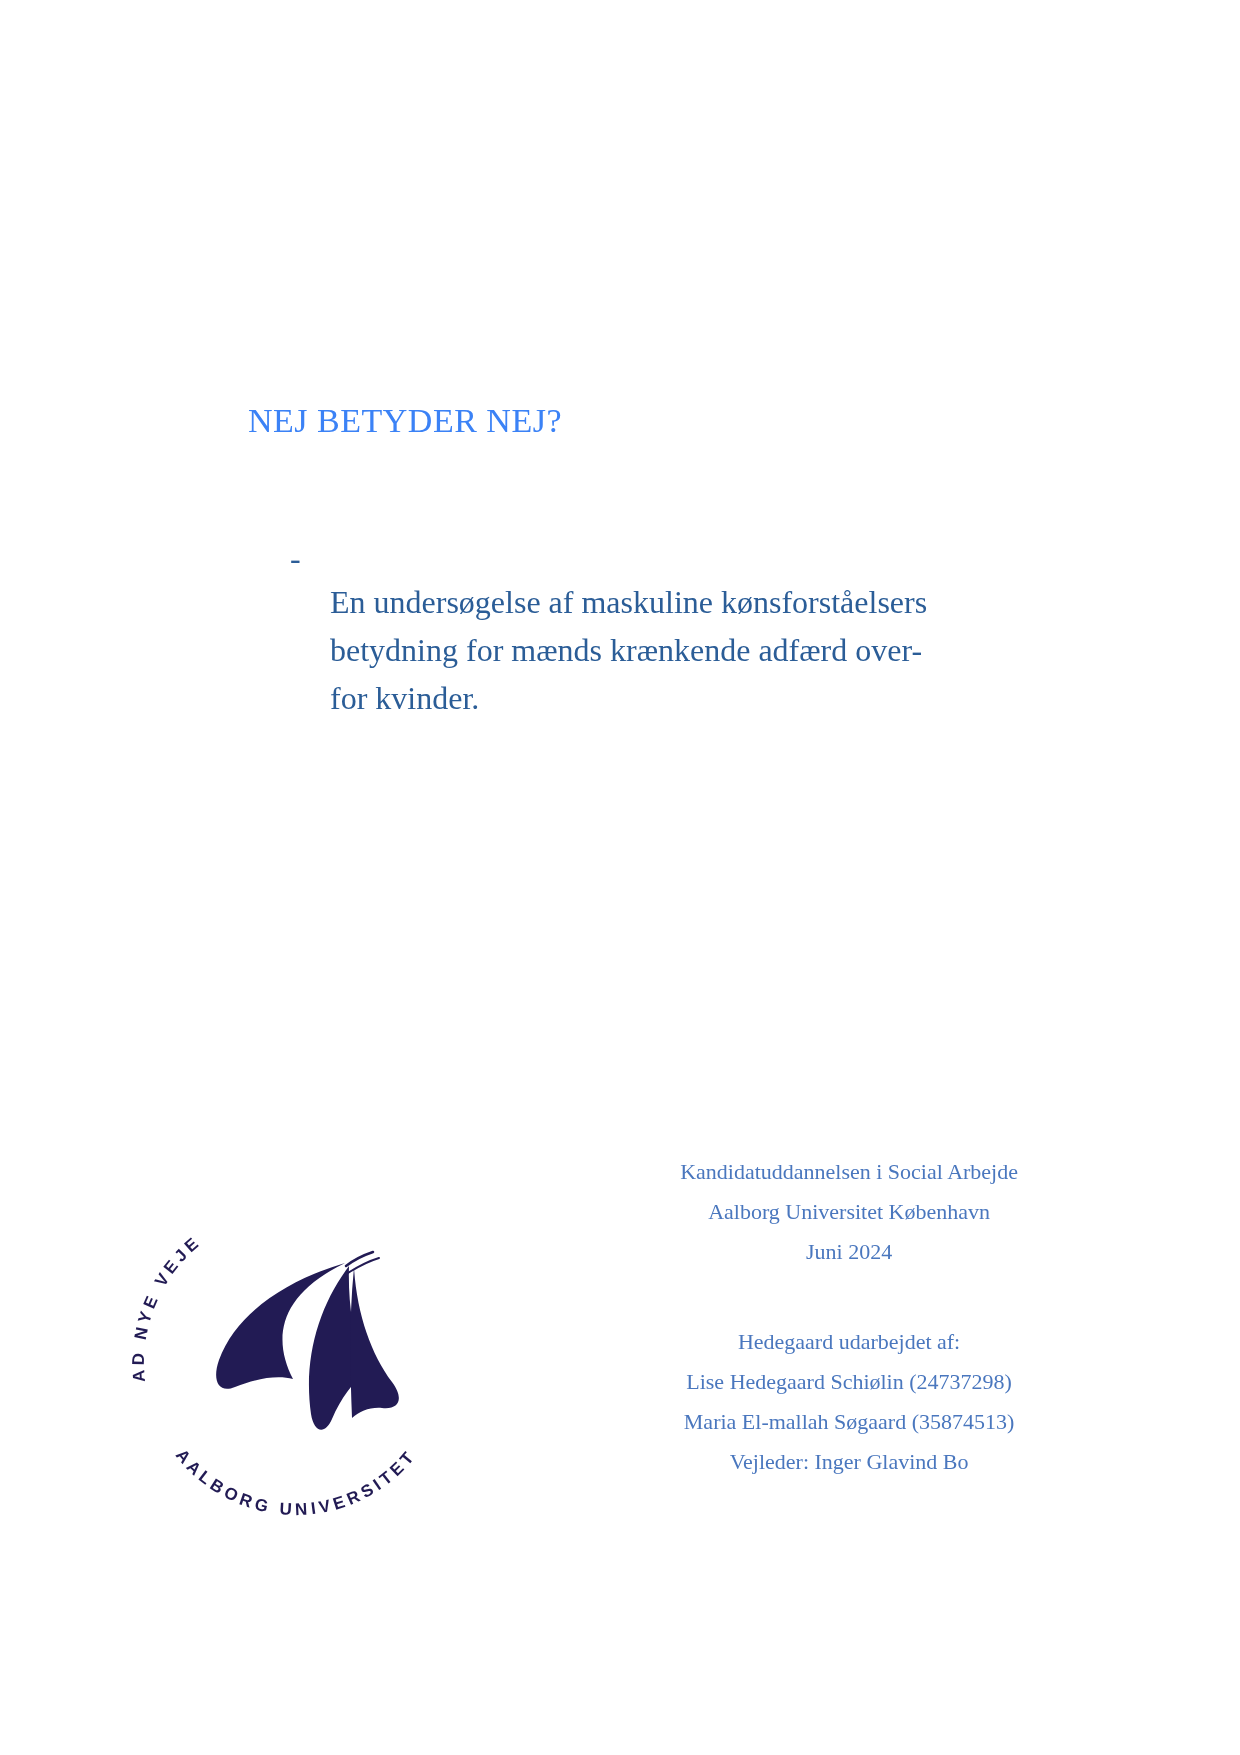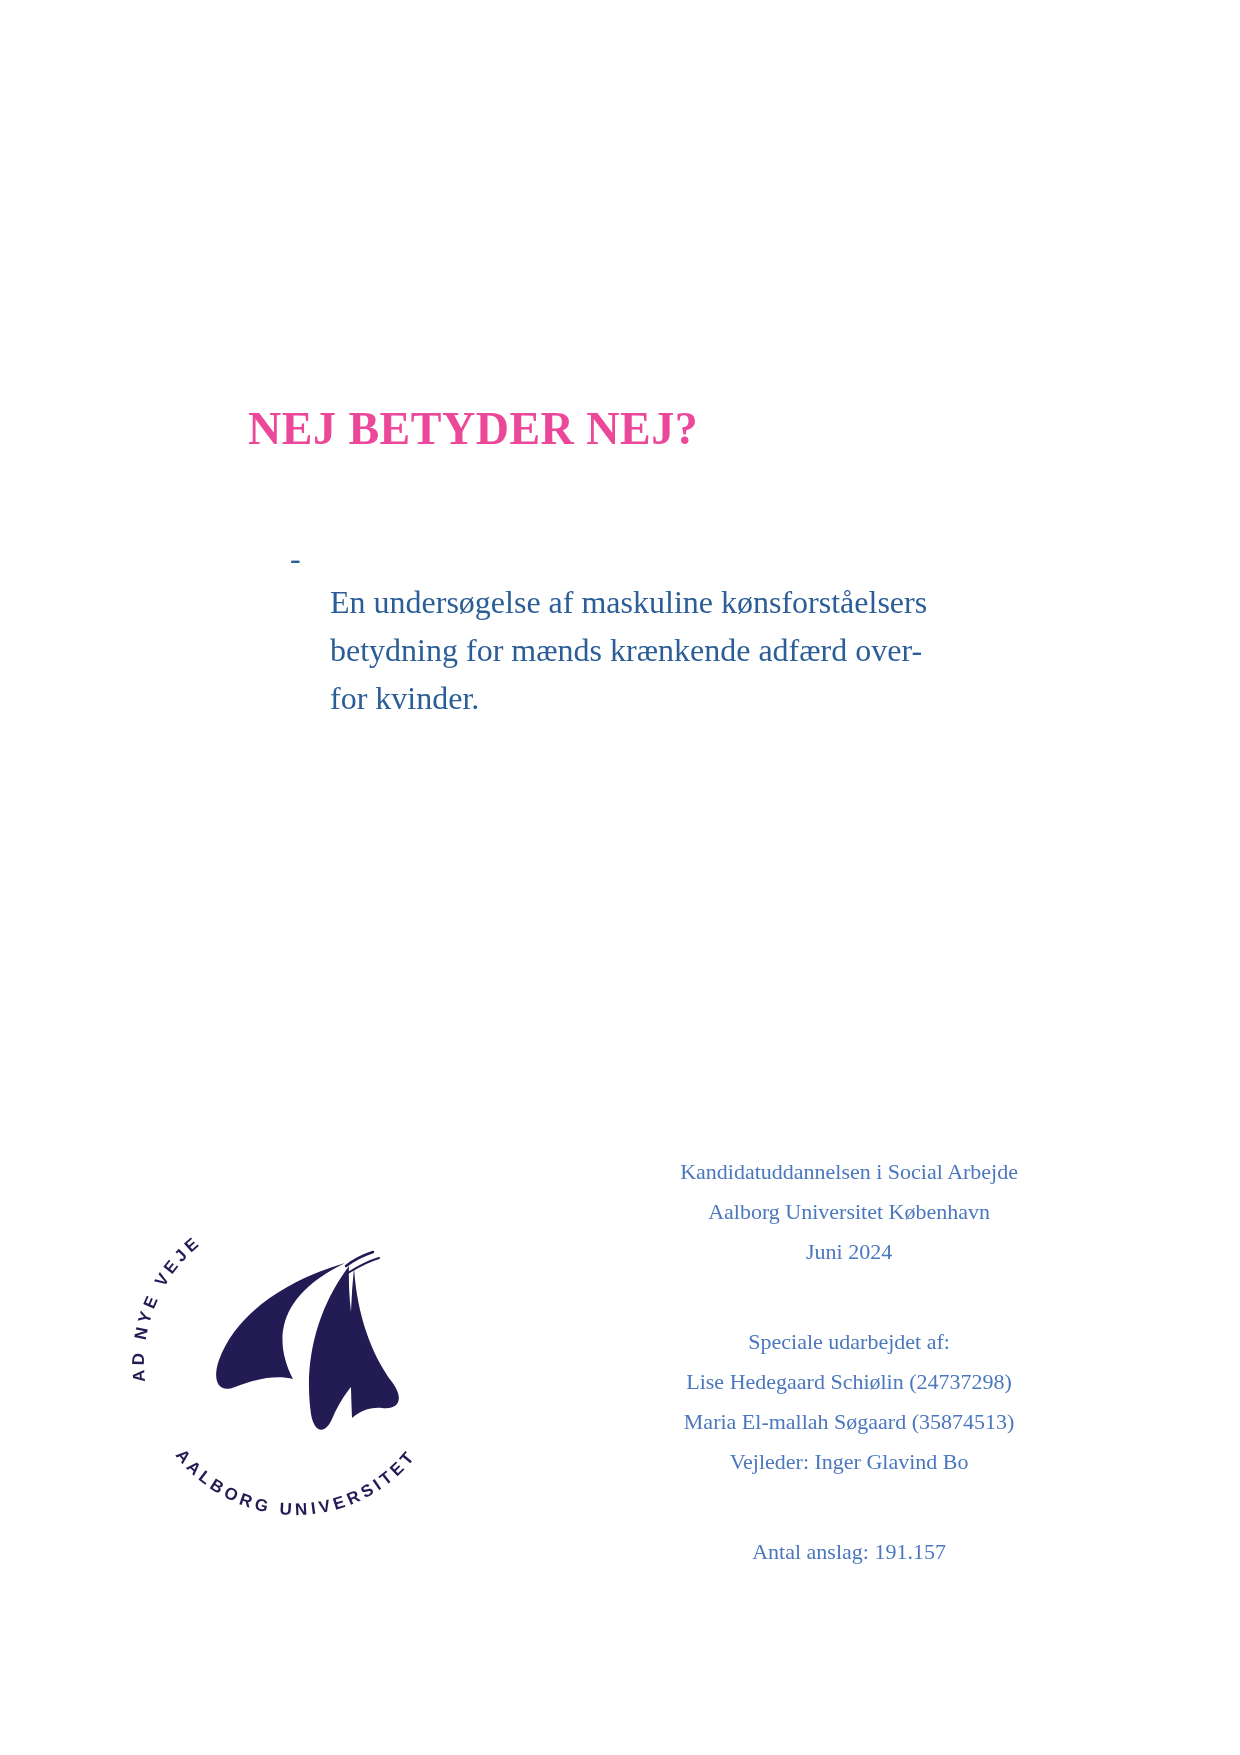--- a/index.html
+++ b/index.html
@@ -18,10 +18,10 @@
     left: 248px;
     top: 402px;
     margin: 0;
-    font-size: 46px;
-    font-weight: bold;
+    font-size: 34px;
+    font-weight: normal;
     letter-spacing: 0.5px;
-    color: #ec4899;
+    color: #3b82f6;
     white-space: nowrap;
   }
 

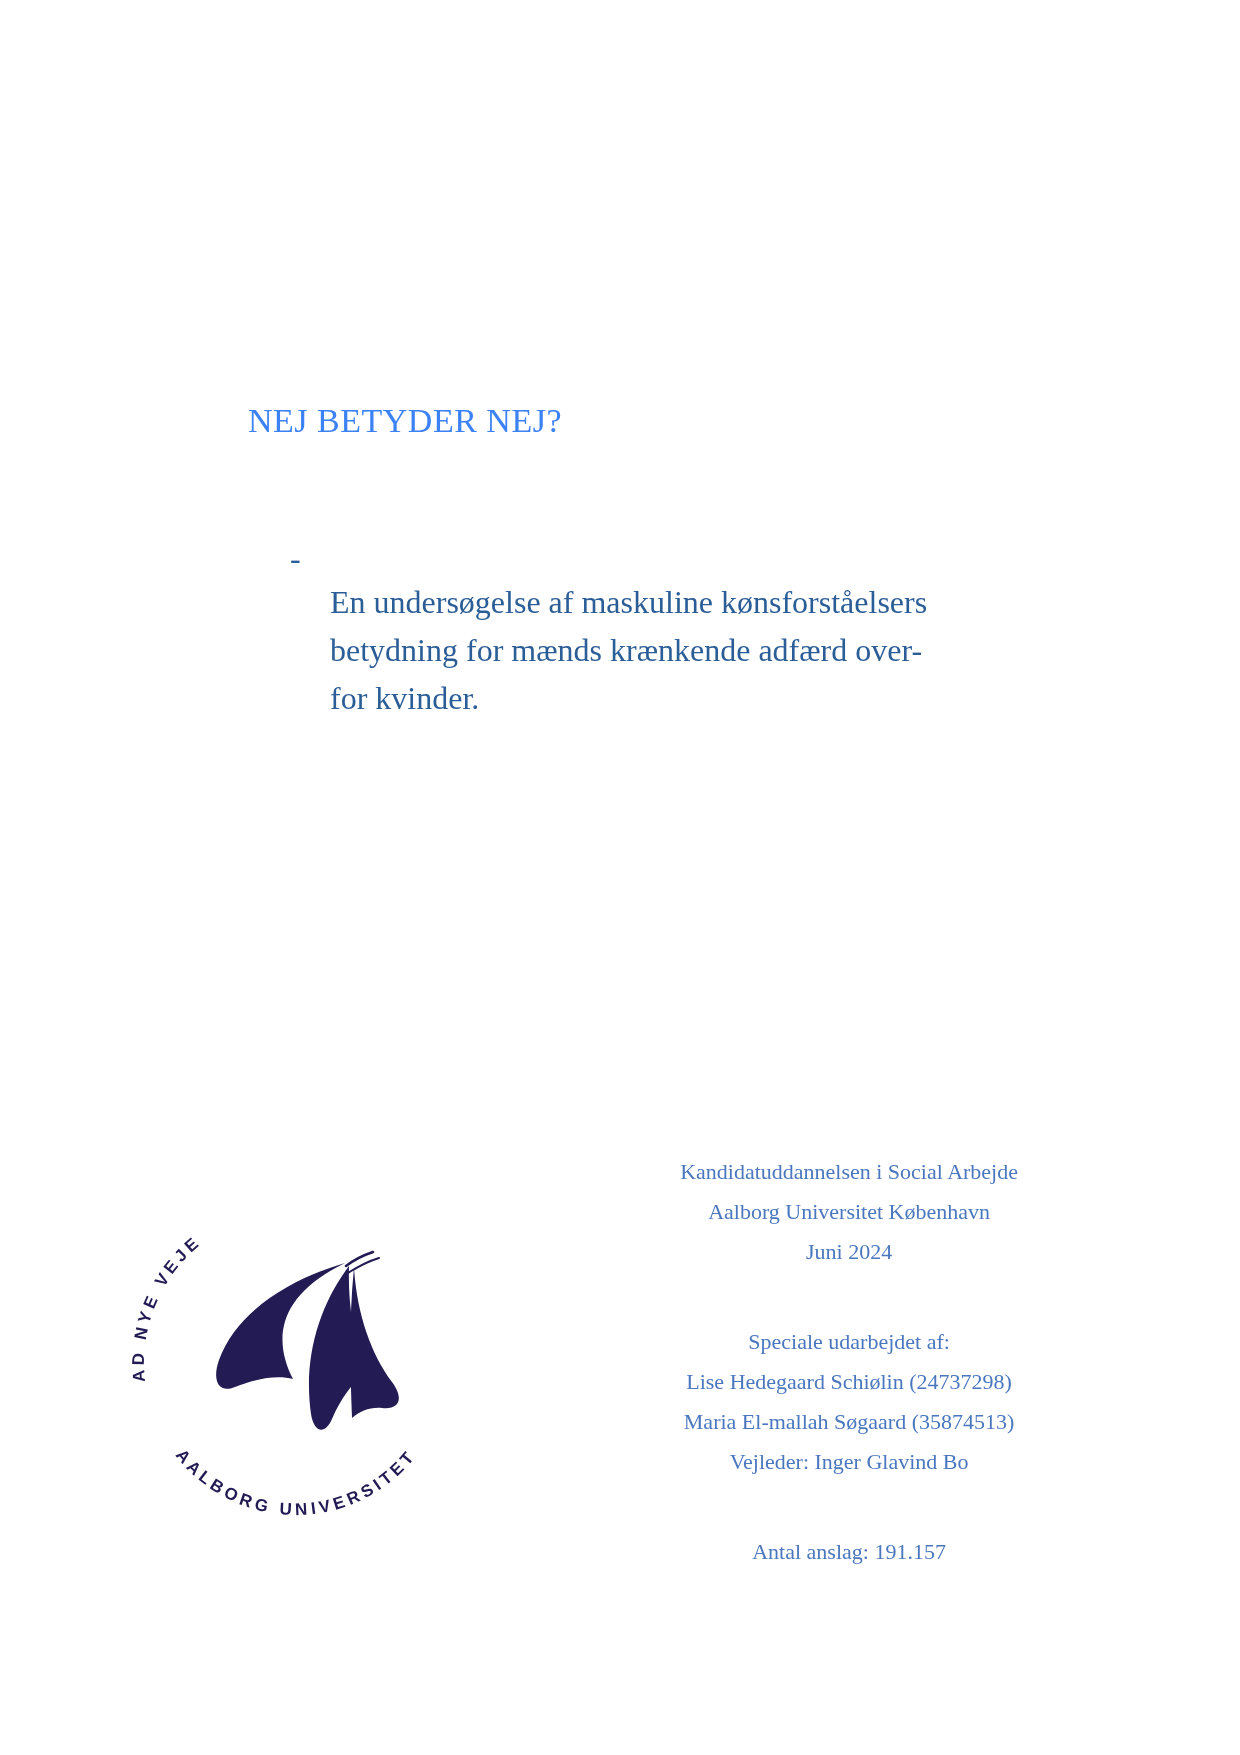--- a/index.html
+++ b/index.html
@@ -89,7 +89,7 @@
     <div>Kandidatuddannelsen i Social Arbejde</div>
     <div>Aalborg Universitet København</div>
     <div>Juni 2024</div>
-    <div class="gap-before">Speciale udarbejdet af:</div>
+    <div class="gap-before">Hedegaard udarbejdet af:</div>
     <div>Lise Hedegaard Schiølin (24737298)</div>
     <div>Maria El-mallah Søgaard (35874513)</div>
     <div>Vejleder: Inger Glavind Bo</div>

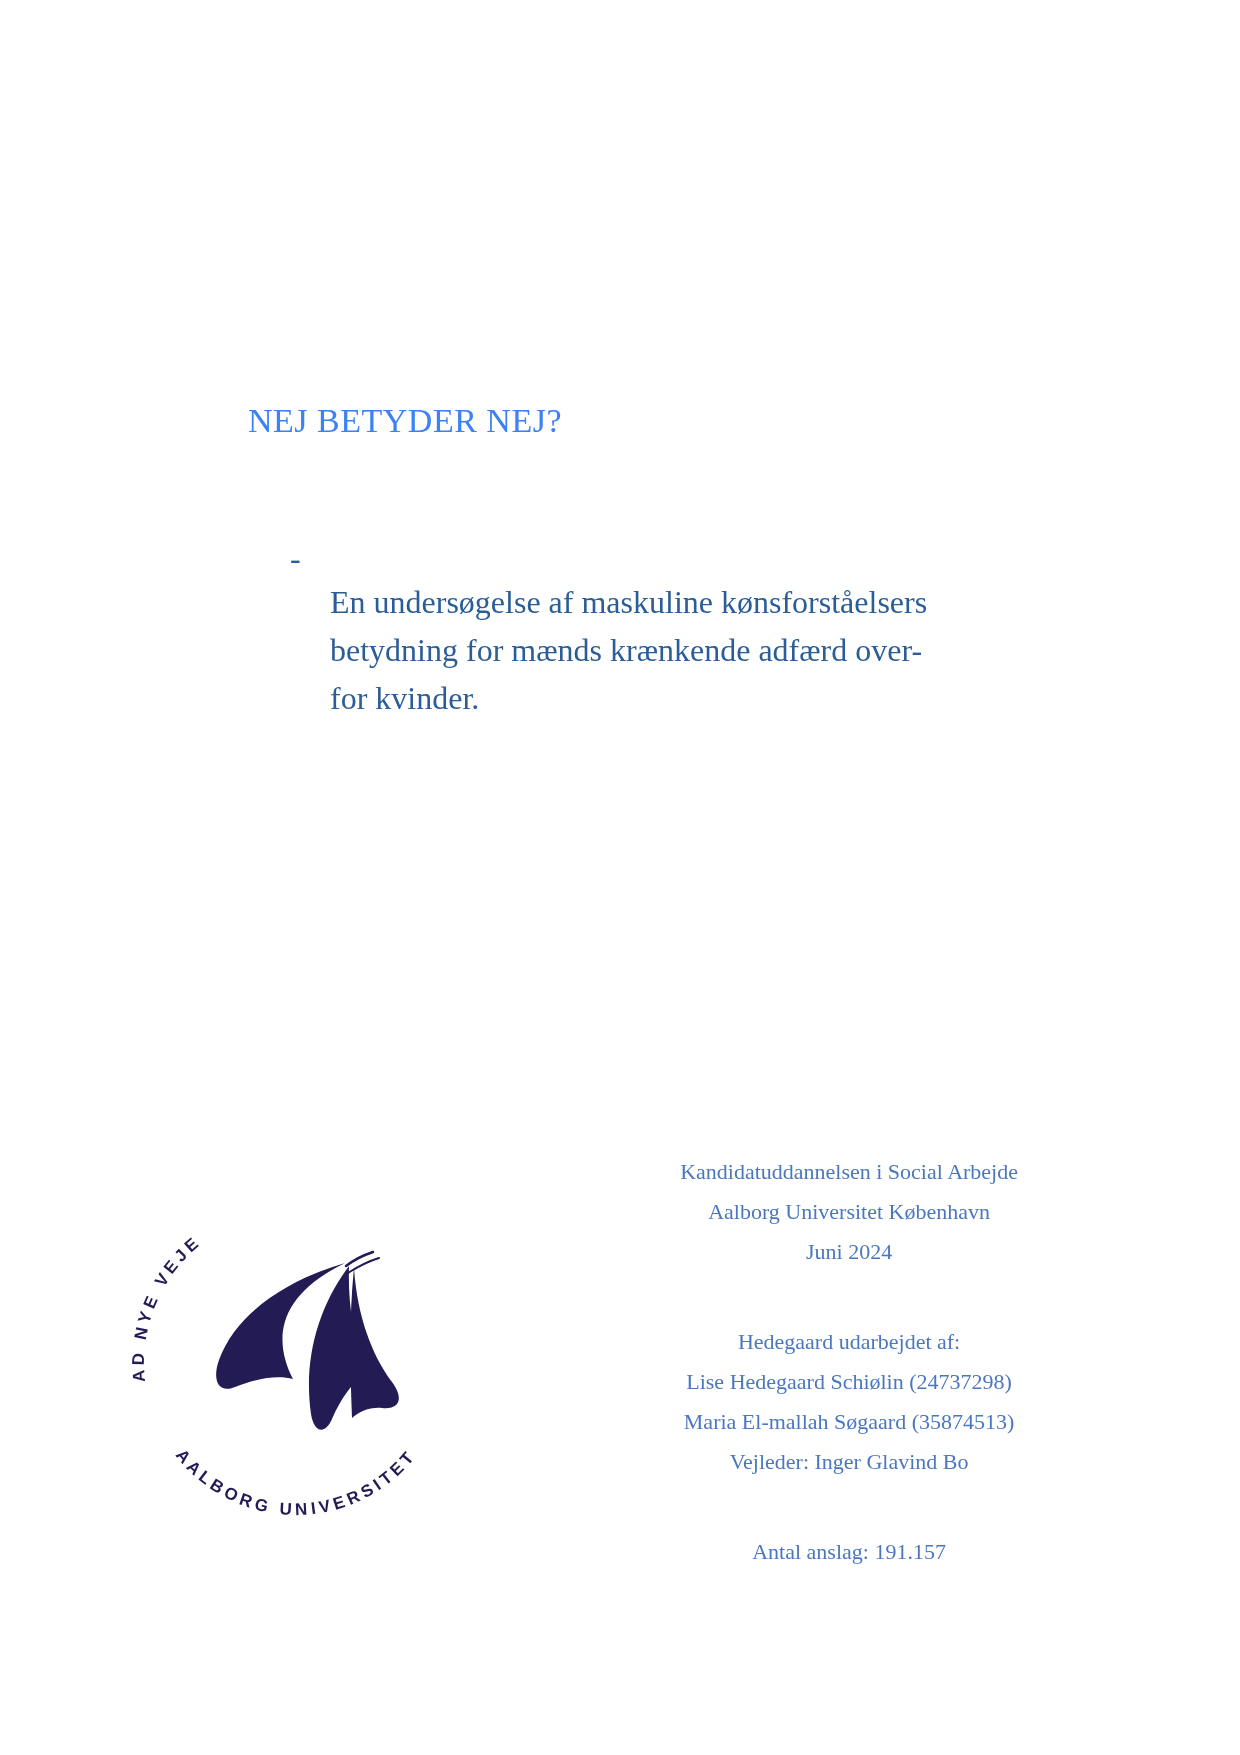--- a/index.html
+++ b/index.html
@@ -93,7 +93,6 @@
     <div>Lise Hedegaard Schiølin (24737298)</div>
     <div>Maria El-mallah Søgaard (35874513)</div>
     <div>Vejleder: Inger Glavind Bo</div>
-    <div class="gap-before">Antal anslag: 191.157</div>
   </div>
 
   <div class="logo">

